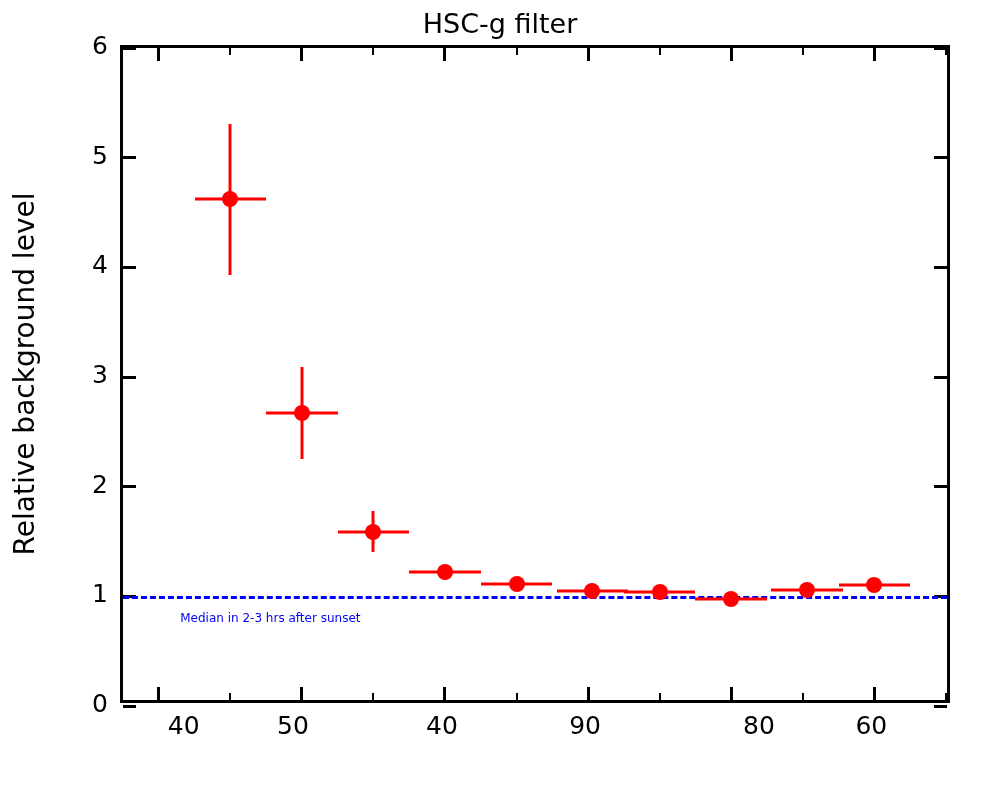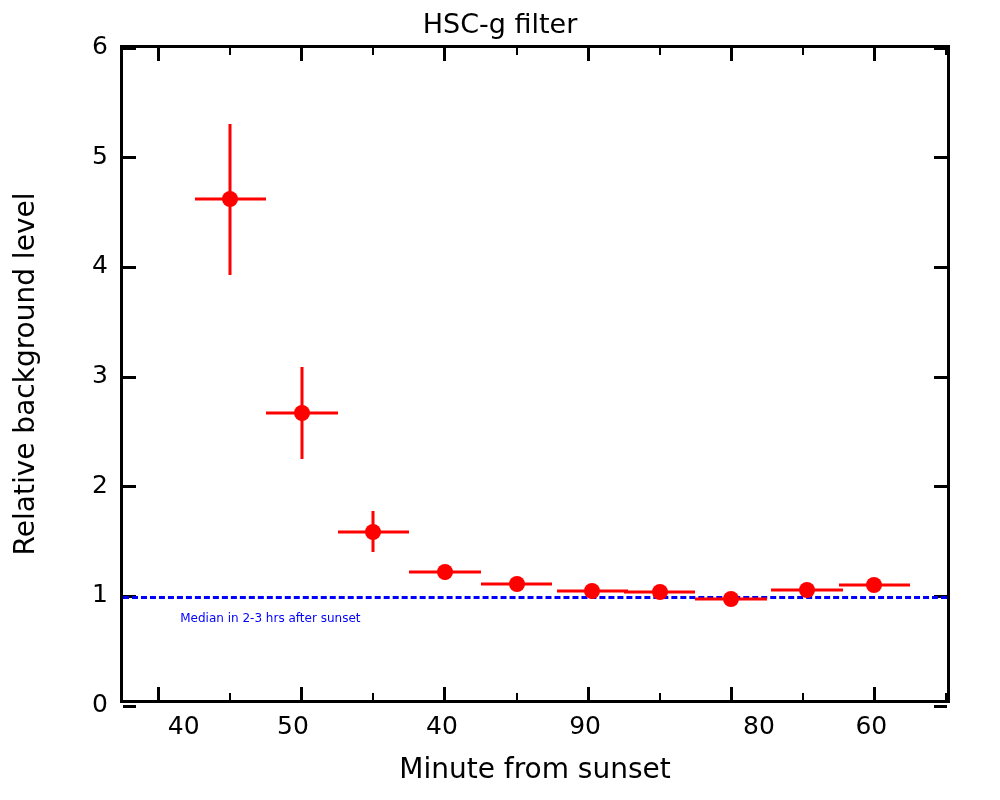--- a/index.html
+++ b/index.html
@@ -143,7 +143,6 @@
     <div id="ylabel">Relative background level</div>
   </div>
 
-  <div id="xlabel">Minute from sunset</div>
 
   <div id="plot-area">
     <div id="plot-inner">

